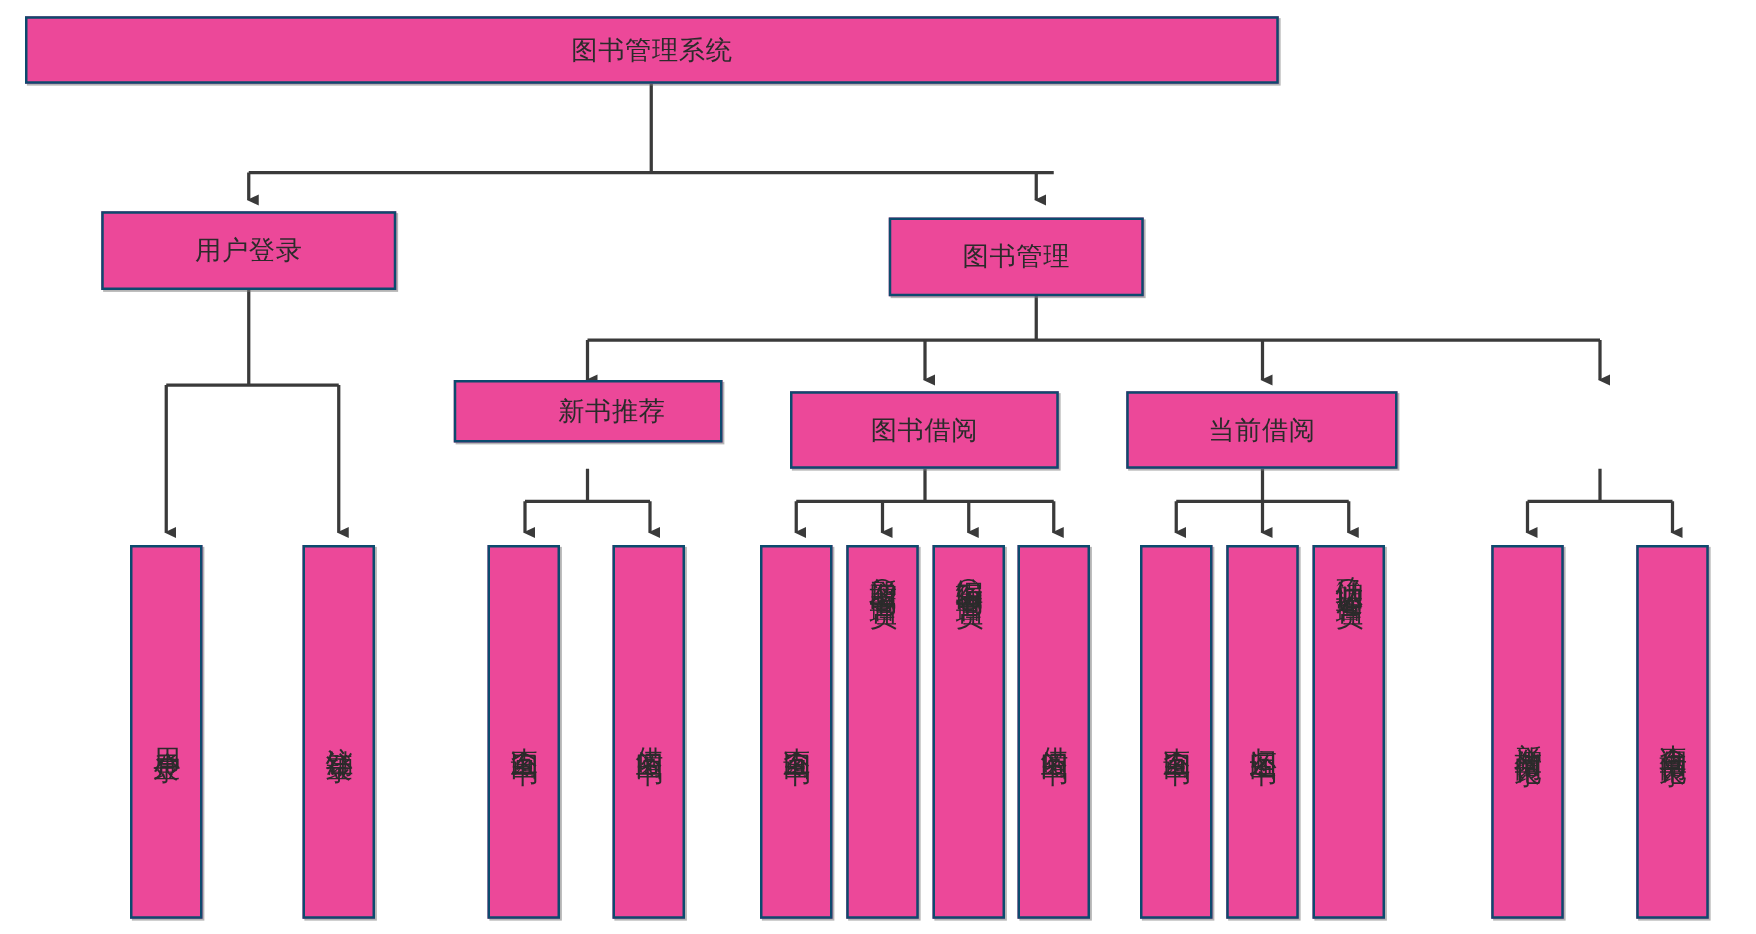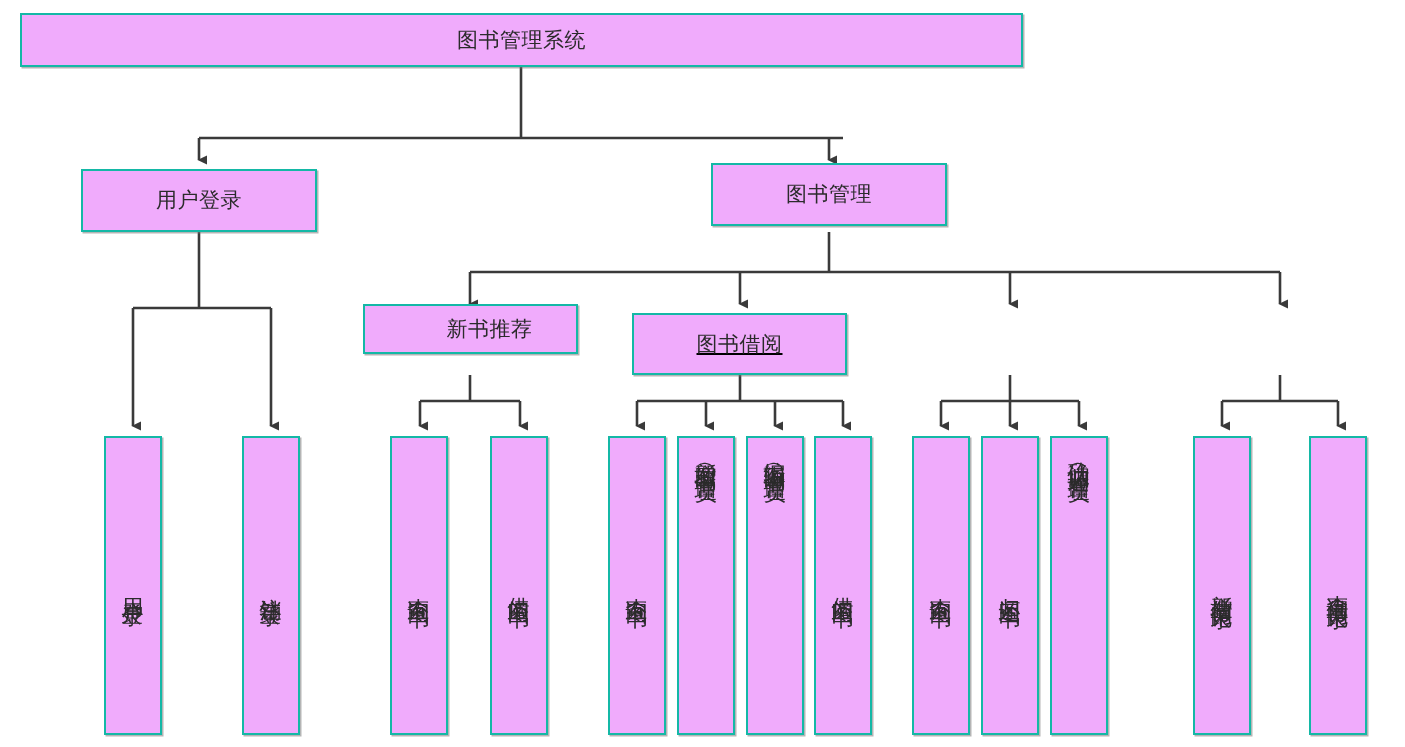--- a/index.html
+++ b/index.html
@@ -28,8 +28,8 @@
   .node {
     position: absolute;
     box-sizing: border-box;
-    background: #f0abfc;
-    border: 2px solid #14b8a6;
+    background: #ec4899;
+    border: 2px solid #0c4a6e;
     box-shadow: 1.5px 1.5px 0 rgba(120,120,120,0.55);
     display: flex;
     align-items: center;

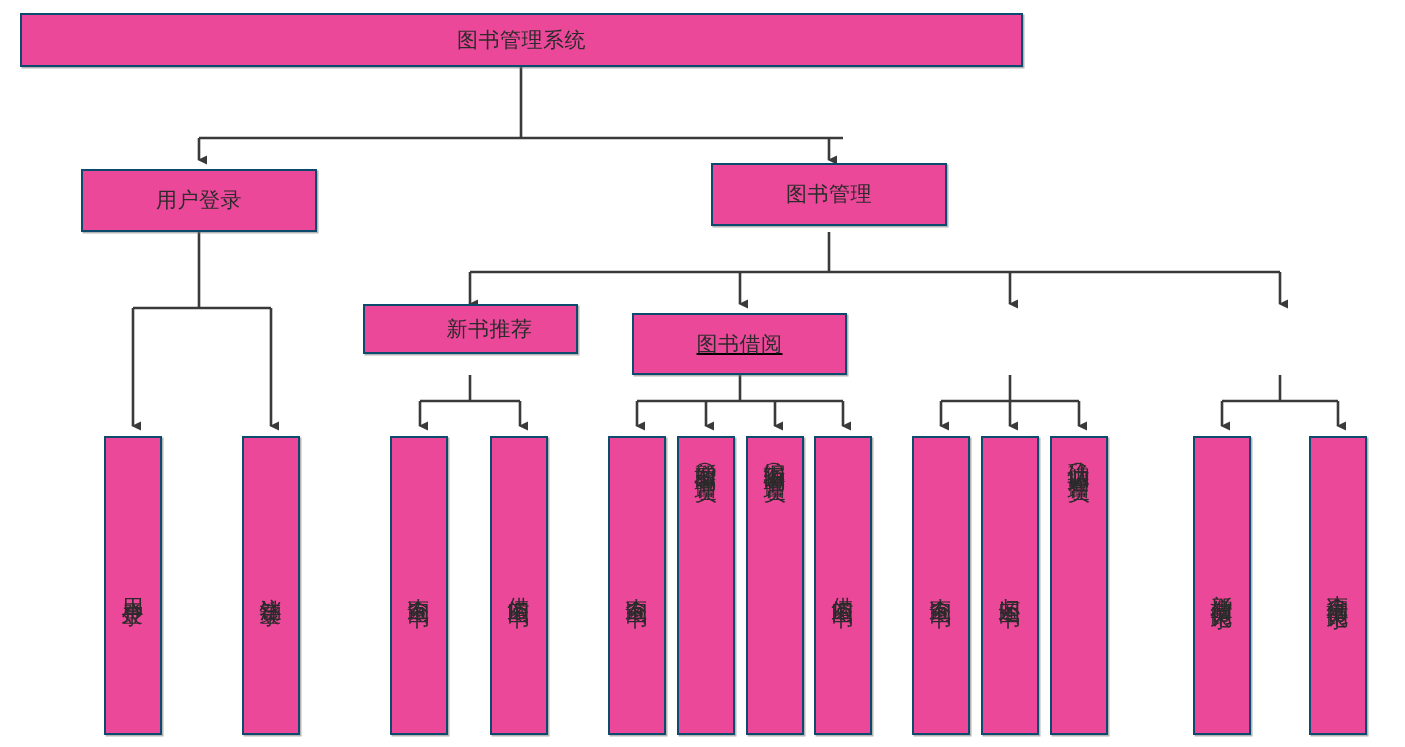--- a/index.html
+++ b/index.html
@@ -134,7 +134,7 @@
   <div class="node" style="left:81px; top:169px; width:236px; height:63px;">
     <span class="label">用户登录</span>
   </div>
-  <div class="node" style="left:711px; top:163px; width:236px; height:63px;">
+  <div class="node" style="left:711px; top:174px; width:204px; height:63px;">
     <span class="label">图书管理</span>
   </div>
 

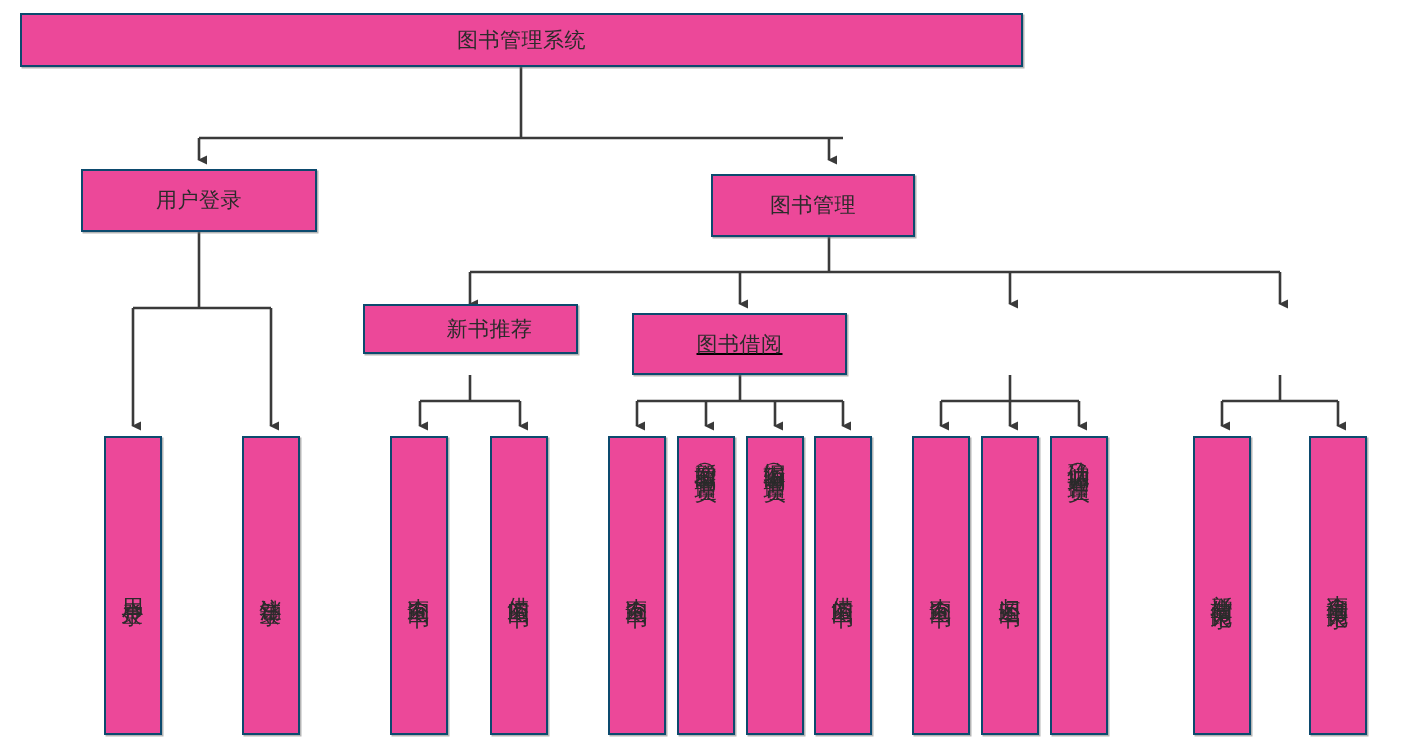--- a/index.html
+++ b/index.html
@@ -141,7 +141,7 @@
   <div class="node" style="left:363px; top:304px; width:215px; height:50px;padding-left:38px;">
     <span class="label">新书推荐</span>
   </div>
-  <div class="node" style="left:632px; top:313px; width:215px; height:62px;text-decoration:underline;">
+  <div class="node" style="left:632px; top:313px; width:215px; height:62px;">
     <span class="label">图书借阅</span>
   </div>
 

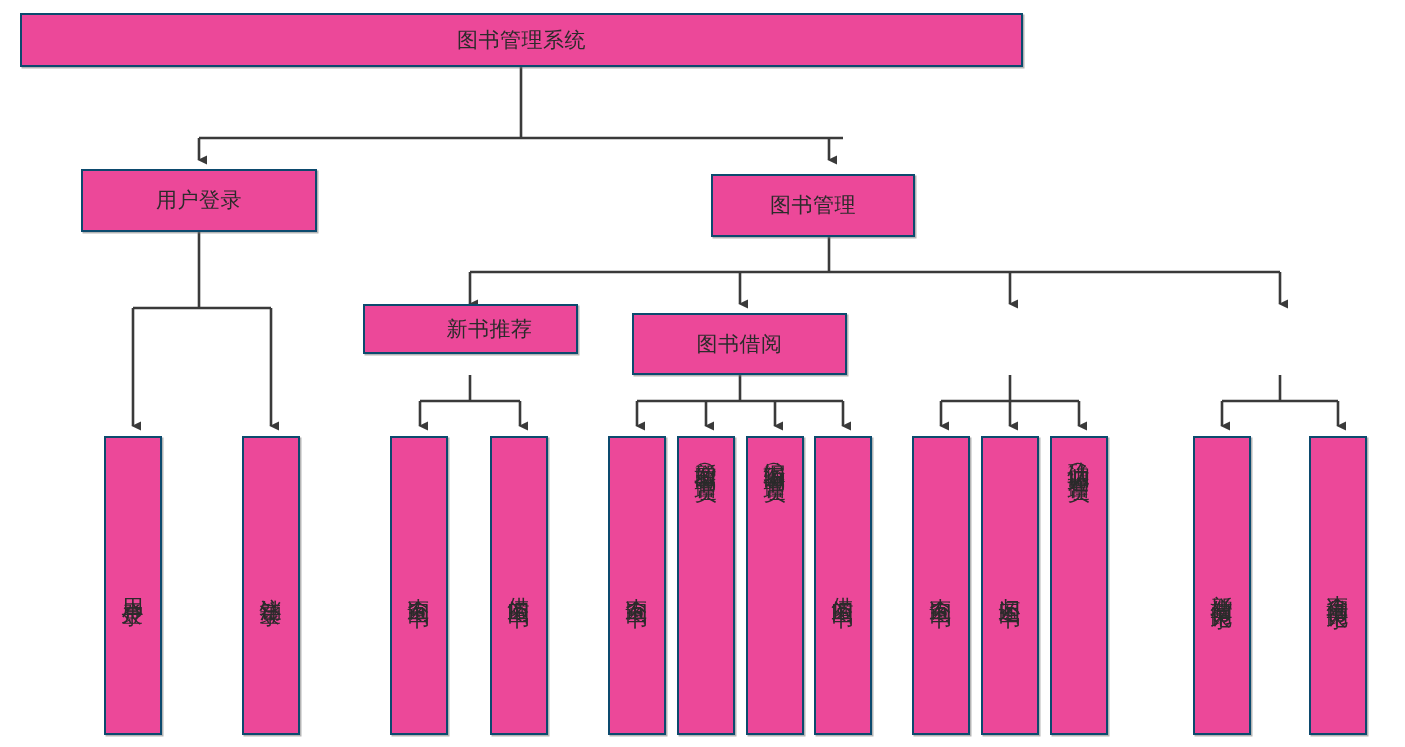--- a/index.html
+++ b/index.html
@@ -144,6 +144,9 @@
   <div class="node" style="left:632px; top:313px; width:215px; height:62px;">
     <span class="label">图书借阅</span>
   </div>
+  <div class="node" style="left:901px; top:313px; width:217px; height:62px;">
+    <span class="label">当前借阅</span>
+  </div>
 
   <div class="node vertical leaf-short" style="left:104px; top:436px; width:58px; height:299px;">
     <span class="label">用户登录</span>

